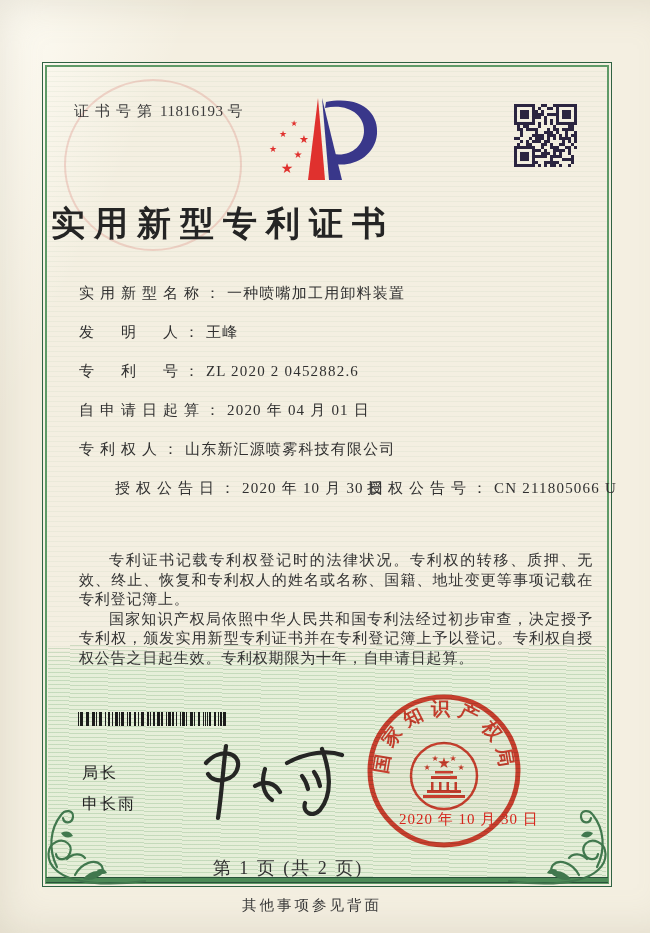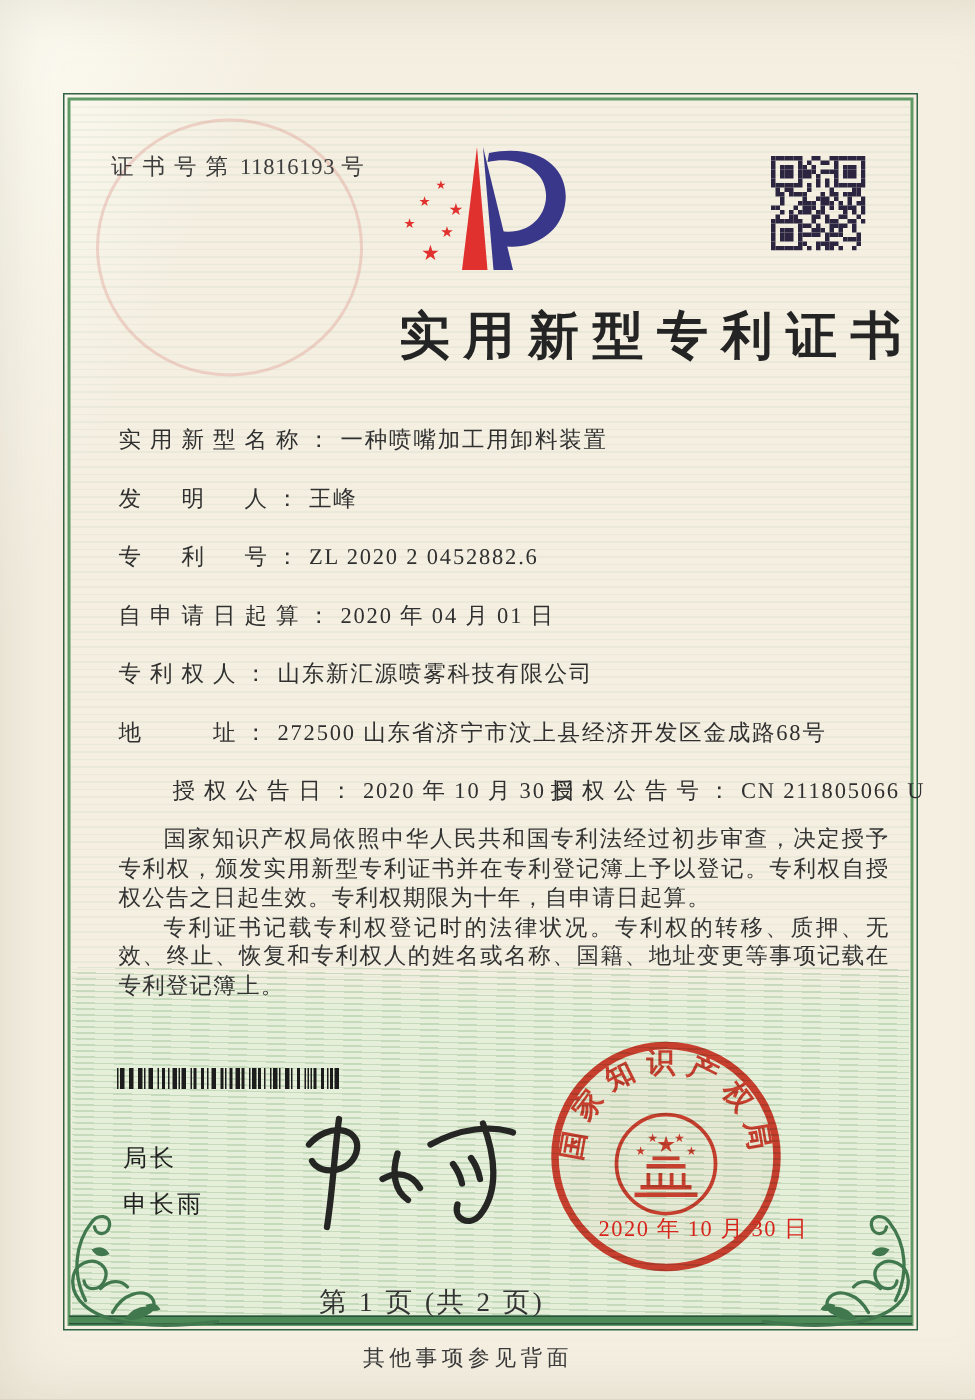--- a/index.html
+++ b/index.html
@@ -38,7 +38,7 @@
   .cert-no .suf { margin-left:4px; }
   .logo { position:absolute; left:256px; top:92px; width:140px; height:100px; }
   .qr { position:absolute; left:514px; top:104px; width:63px; height:63px; }
-  .title { position:absolute; left:42px; width:568px; top:201px; text-align:right;
+  .title { position:absolute; left:42px; width:568px; top:201px; text-align:left;
       font-size:34px; font-weight:bold; letter-spacing:9px; text-indent:9px; color:#242424; }
   
   .fields { position:absolute; left:79px; top:284px; font-size:15px; color:#303030; }

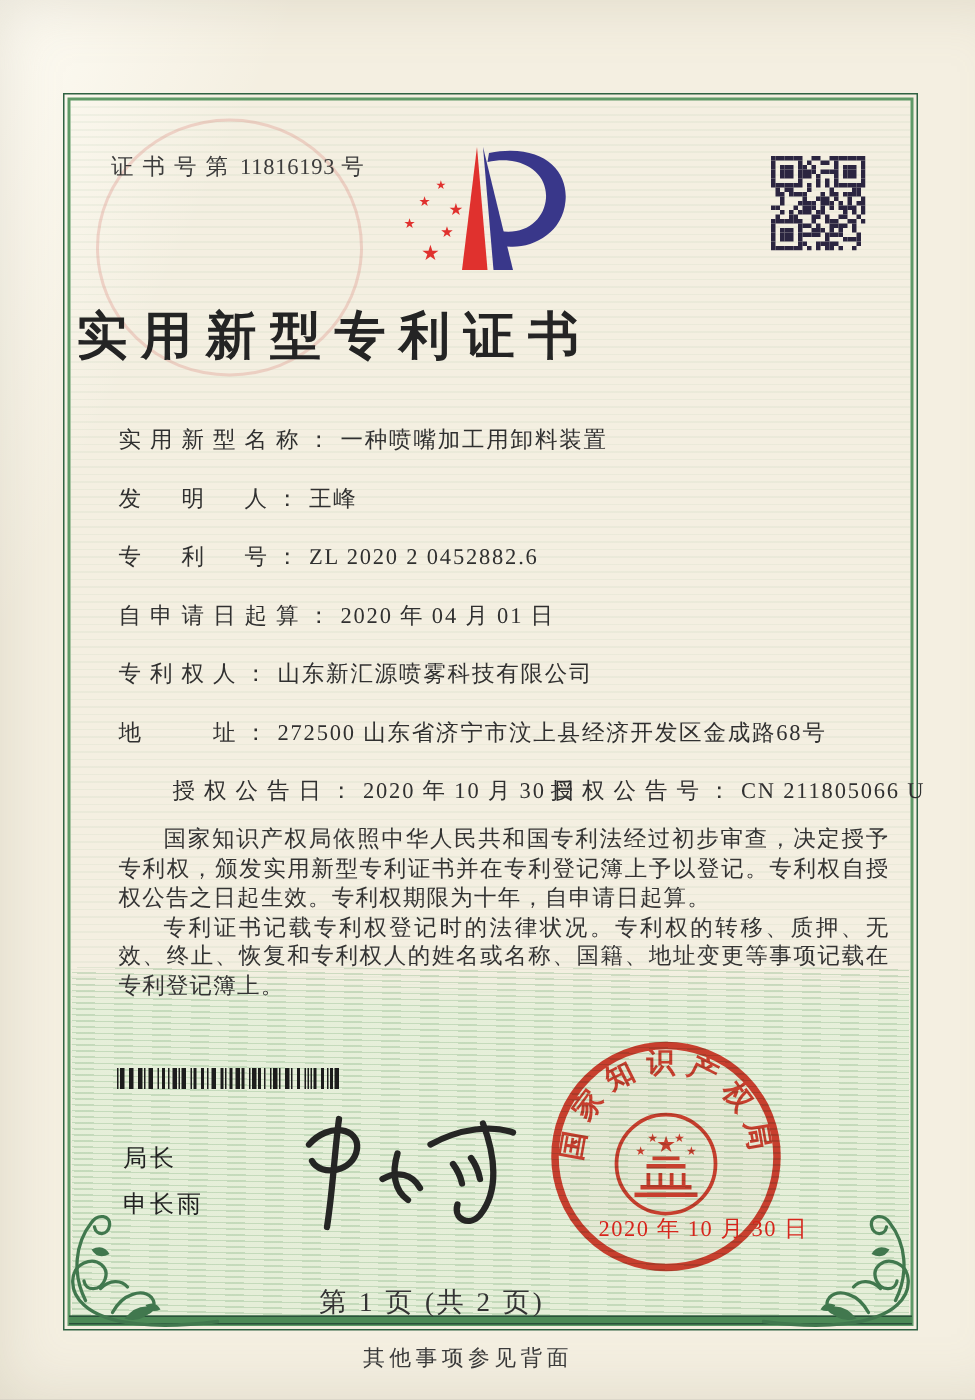--- a/index.html
+++ b/index.html
@@ -386,9 +386,6 @@
     <div class="frow">
       <span class="lbl">专利权人</span><span class="colon">：</span><span class="val">山东新汇源喷雾科技有限公司</span>
     </div>
-    <div class="frow">
-      <span class="lbl">地　　址</span><span class="colon">：</span><span class="val">272500 山东省济宁市汶上县经济开发区金成路68号</span>
-    </div>
     <div class="frow last">
       <span class="lbl">授权公告日</span><span class="colon">：</span><span class="val">2020 年 10 月 30 日</span>
       <span class="pair2">

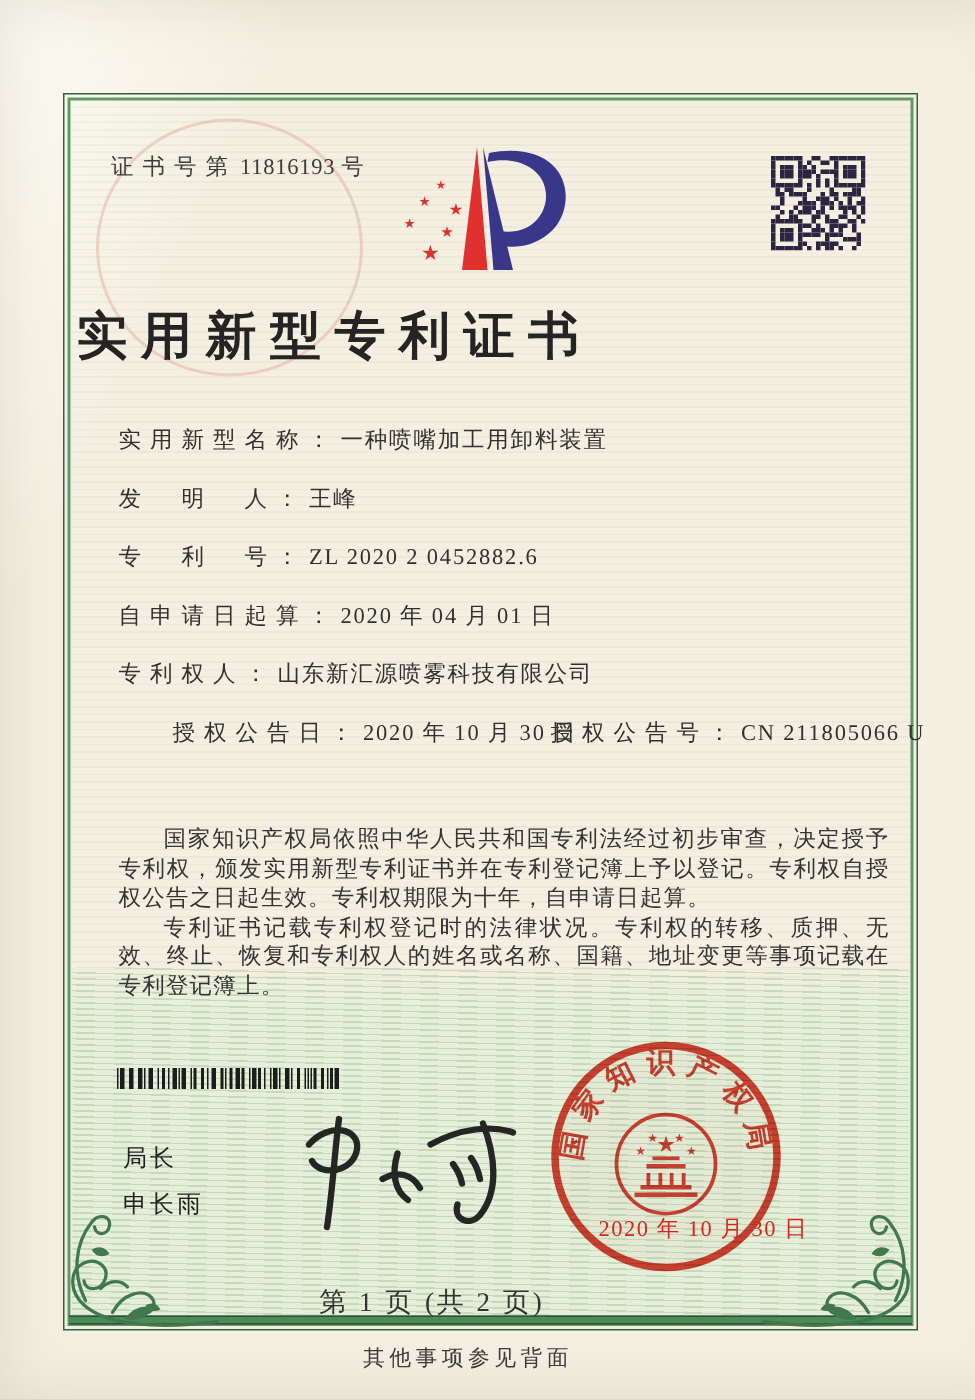--- a/index.html
+++ b/index.html
@@ -395,8 +395,8 @@
   </div>
 
   <div class="body-text">
+    <p>专利证书记载专利权登记时的法律状况。专利权的转移、质押、无效、终止、恢复和专利权人的姓名或名称、国籍、地址变更等事项记载在专利登记簿上。</p>
     <p>国家知识产权局依照中华人民共和国专利法经过初步审查，决定授予专利权，颁发实用新型专利证书并在专利登记簿上予以登记。专利权自授权公告之日起生效。专利权期限为十年，自申请日起算。</p>
-    <p>专利证书记载专利权登记时的法律状况。专利权的转移、质押、无效、终止、恢复和专利权人的姓名或名称、国籍、地址变更等事项记载在专利登记簿上。</p>
   </div>
 
   <div class="barcode"><svg width="152" height="14" viewBox="0 0 152 14" fill="#1c1c1c">

